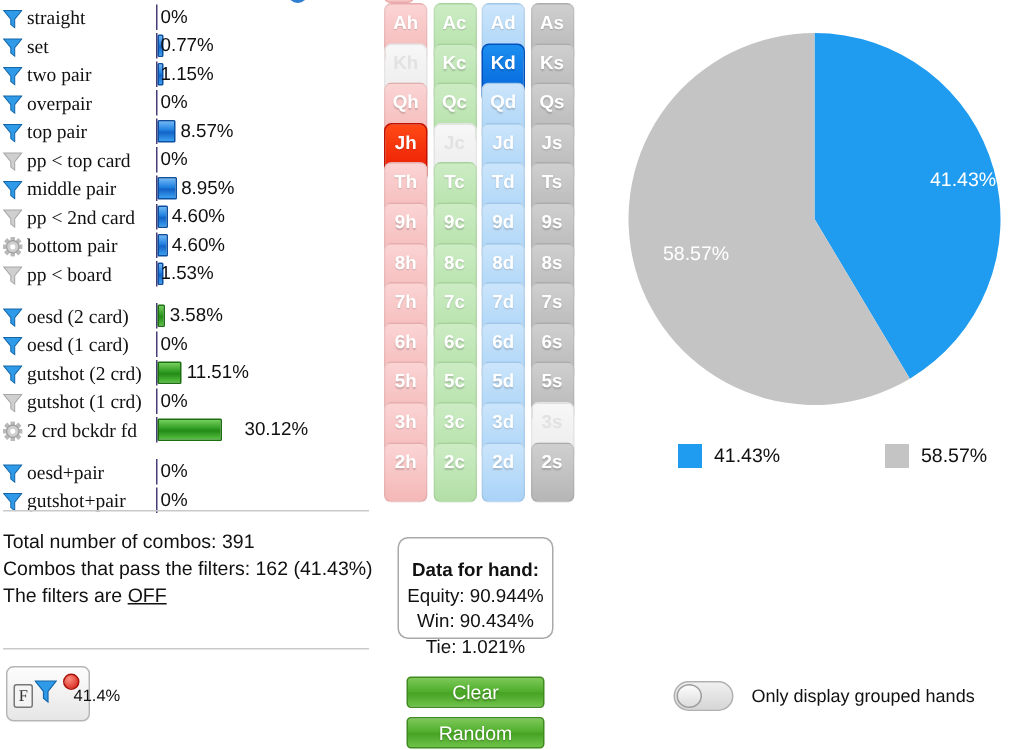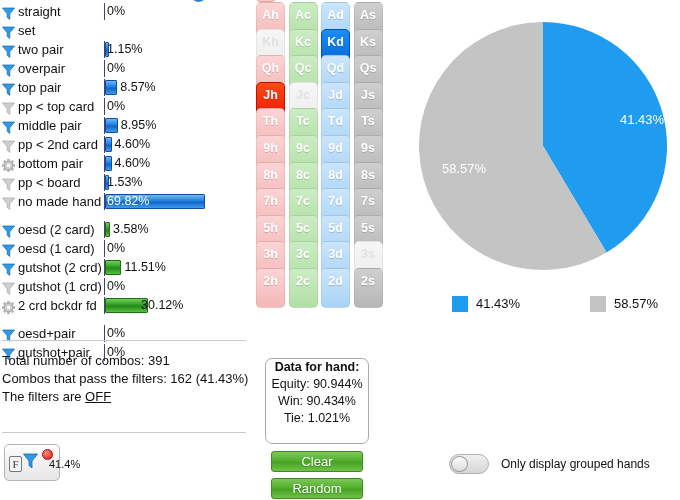--- a/index.html
+++ b/index.html
@@ -26,6 +26,7 @@
   .stat-label {
     position:absolute; left:18px; top:0; font-size:13px; color:#111;
     white-space:nowrap;
+    font-family:Liberation Serif, serif;
   }
   .ficon { position:absolute; left:2px; top:3px; width:13px; height:13px; }
   .bar-area {

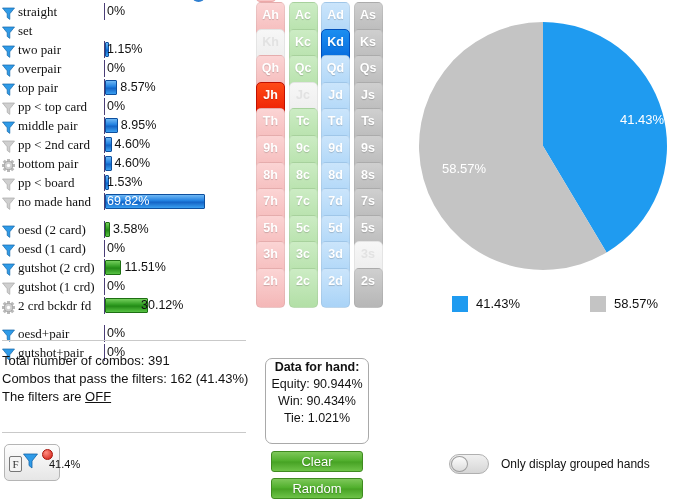--- a/index.html
+++ b/index.html
@@ -169,6 +169,11 @@
               <polygon points="0.5,1 12.5,1 7.8,6.8 7.8,12.4 5.2,10.4 5.2,6.8" fill="#2f9be8" stroke="#1466a8" stroke-width="0.7"></polygon>
             </svg></span>
           <span class="stat-label">set</span>
+          <div class="bar-area">
+            <div class="vline"></div>
+            <div class="bar blue" style="width: 4px;"></div>
+            <div class="bar-val" style="left: 3px;">0.77%</div>
+          </div>
         </div>
         <div class="stat-row">
           <span class="ficon"><svg width="13" height="13" viewBox="0 0 13 13">

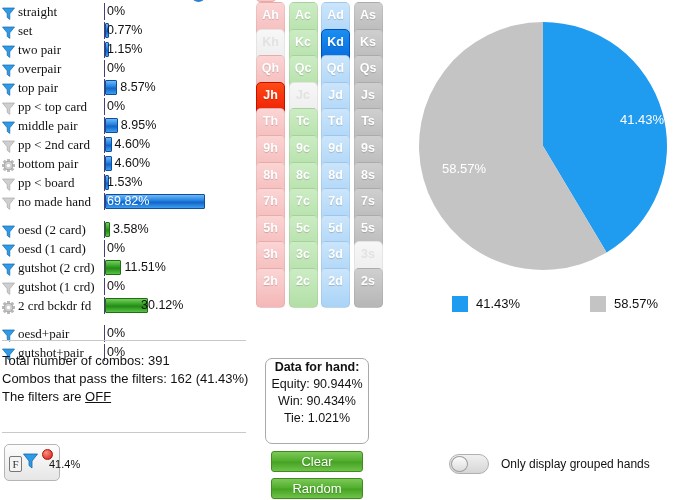--- a/index.html
+++ b/index.html
@@ -270,17 +270,6 @@
             <div class="bar-val" style="left: 3px;">1.53%</div>
           </div>
         </div>
-        <div class="stat-row">
-          <span class="ficon"><svg width="13" height="13" viewBox="0 0 13 13">
-              <polygon points="0.5,1 12.5,1 7.8,6.8 7.8,12.4 5.2,10.4 5.2,6.8" fill="#cfcfcf" stroke="#a8a8a8" stroke-width="0.7"></polygon>
-            </svg></span>
-          <span class="stat-label">no made hand</span>
-          <div class="bar-area">
-            <div class="vline"></div>
-            <div class="bar blue" style="width: 99.8426px;"></div>
-            <div class="bar-val inside">69.82%</div>
-          </div>
-        </div>
         <div style="height: 9px;"></div>
         <div class="stat-row">
           <span class="ficon"><svg width="13" height="13" viewBox="0 0 13 13">

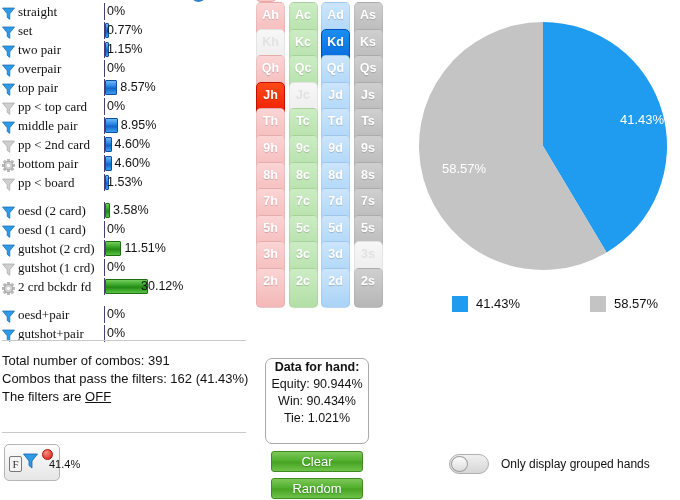--- a/index.html
+++ b/index.html
@@ -428,6 +428,12 @@
         <div class="card c3 s-s">7s</div>
       </div>
       <div class="card-row">
+        <div class="card c0 s-h">6h</div>
+        <div class="card c1 s-c">6c</div>
+        <div class="card c2 s-d">6d</div>
+        <div class="card c3 s-s">6s</div>
+      </div>
+      <div class="card-row">
         <div class="card c0 s-h">5h</div>
         <div class="card c1 s-c">5c</div>
         <div class="card c2 s-d">5d</div>

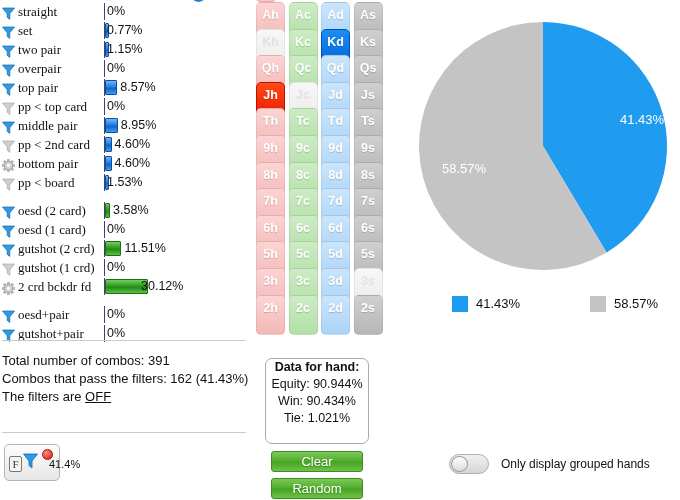--- a/index.html
+++ b/index.html
@@ -330,7 +330,7 @@
           <div class="bar-area">
             <div class="vline"></div>
             <div class="bar green" style="width: 43.0716px;"></div>
-            <div class="bar-val" style="left: 37px;">30.12%</div>
+            <div class="bar-val" style="left: 59px;">30.12%</div>
           </div>
         </div>
         <div style="height: 9px;"></div>

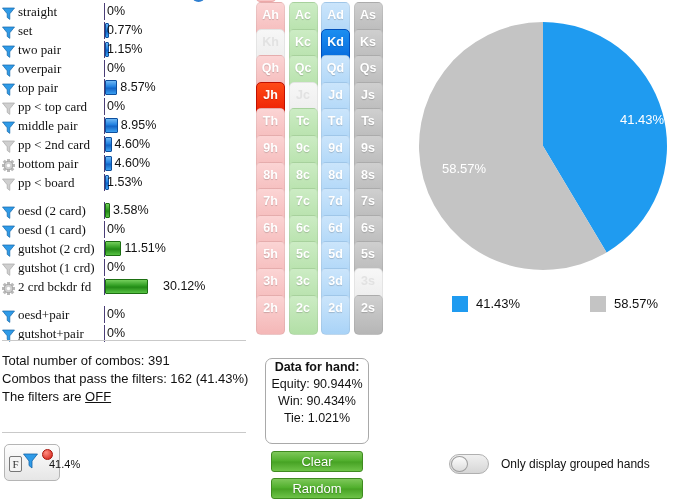--- a/index.html
+++ b/index.html
@@ -101,9 +101,9 @@
 
   
   #data-box {
-    position:absolute; left:265px; top:358px; width:104px; height:86px;
+    position:absolute; left:265px; top:358px; width:104px; height:68px;
     background:#fff; border:1px solid #a9a9a9; border-radius:7px;
-    text-align:center; padding-top:0;
+    text-align:center; padding-top:13px;
   }
   #data-box .title { font-size:12.5px; font-weight:bold; color:#111; line-height:17px; }
   #data-box .line { font-size:12.5px; color:#111; line-height:17px; }

